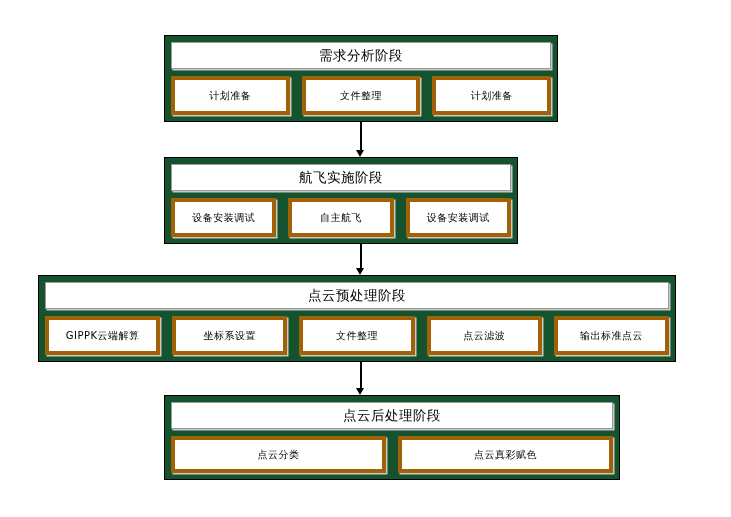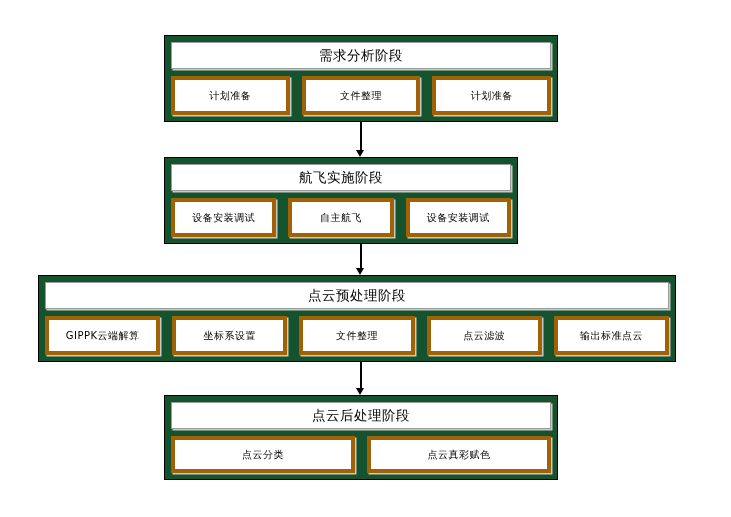--- a/index.html
+++ b/index.html
@@ -99,7 +99,7 @@
   .stage-1 { left: 164px; top: 35px;  width: 394px; height: 87px; }
   .stage-2 { left: 164px; top: 157px; width: 354px; height: 87px; }
   .stage-3 { left: 38px;  top: 275px; width: 638px; height: 87px; }
-  .stage-4 { left: 164px; top: 395px; width: 394px; height: 85px; }
+  .stage-4 { left: 164px; top: 395px; width: 456px; height: 85px; }
 
   .conn-1 { left: 354px; top: 122px; height: 35px; }
   .conn-2 { left: 354px; top: 244px; height: 31px; }

